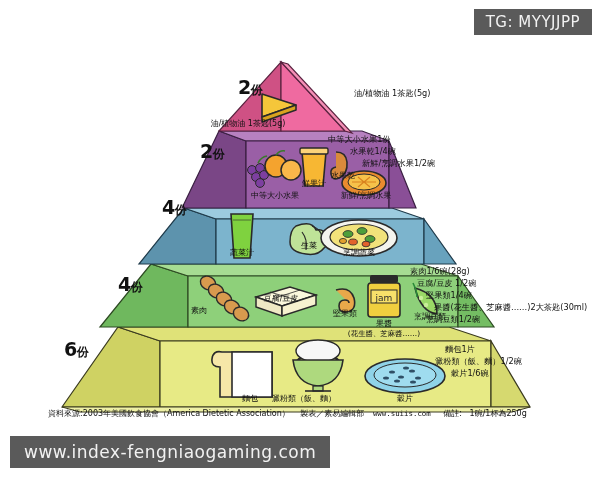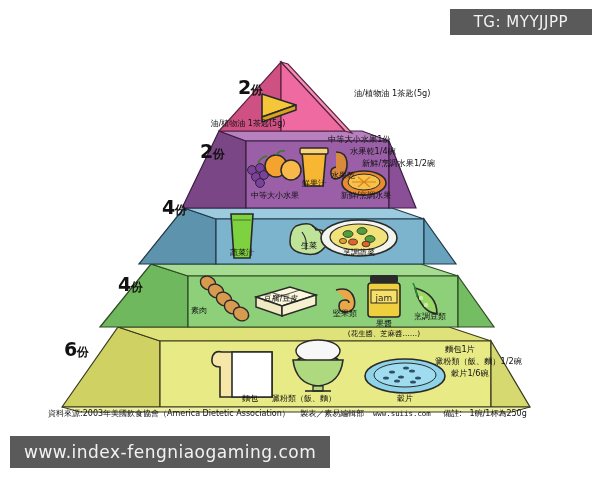--- a/index.html
+++ b/index.html
@@ -17,7 +17,7 @@
     display:flex;align-items:center;justify-content:center;
     letter-spacing:.5px;
   }
-  #wm-top{right:8px;top:9px;padding:4px 24px;font-size:15px;}
+  #wm-top{right:8px;top:9px;padding:4px 12px;font-size:15px;}
   #wm-bottom{left:10px;bottom:12px;padding:6px 14px;font-size:17px;}
 
   

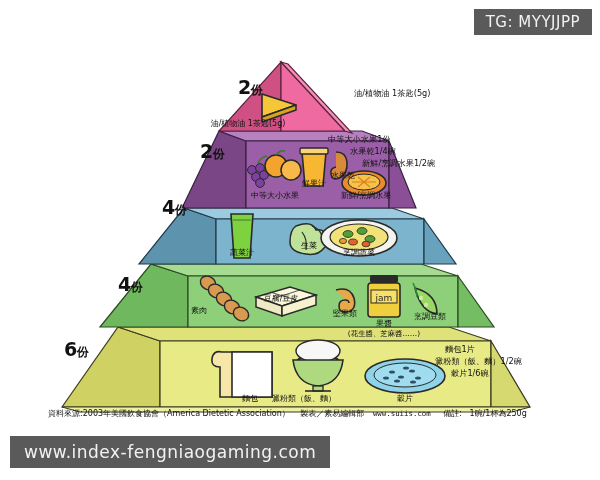--- a/index.html
+++ b/index.html
@@ -247,6 +247,13 @@
   </div>
 
 
+  <div class="right-list" style="left:410px;top:266px;">
+    <div style="margin-left:0px;">素肉1/6碗(28g)</div>
+    <div style="margin-left:7px;">豆腐/豆皮 1/2碗</div>
+    <div style="margin-left:16px;">堅果類1/4碗</div>
+    <div style="margin-left:24px;">果醬(花生醬、芝麻醬……)2大茶匙(30ml)</div>
+    <div style="margin-left:16px;">烹調豆類1/2碗</div>
+  </div>
 
   <div class="right-list" style="left:445px;top:344px;">
     <div style="margin-left:0px;">麵包1片</div>

